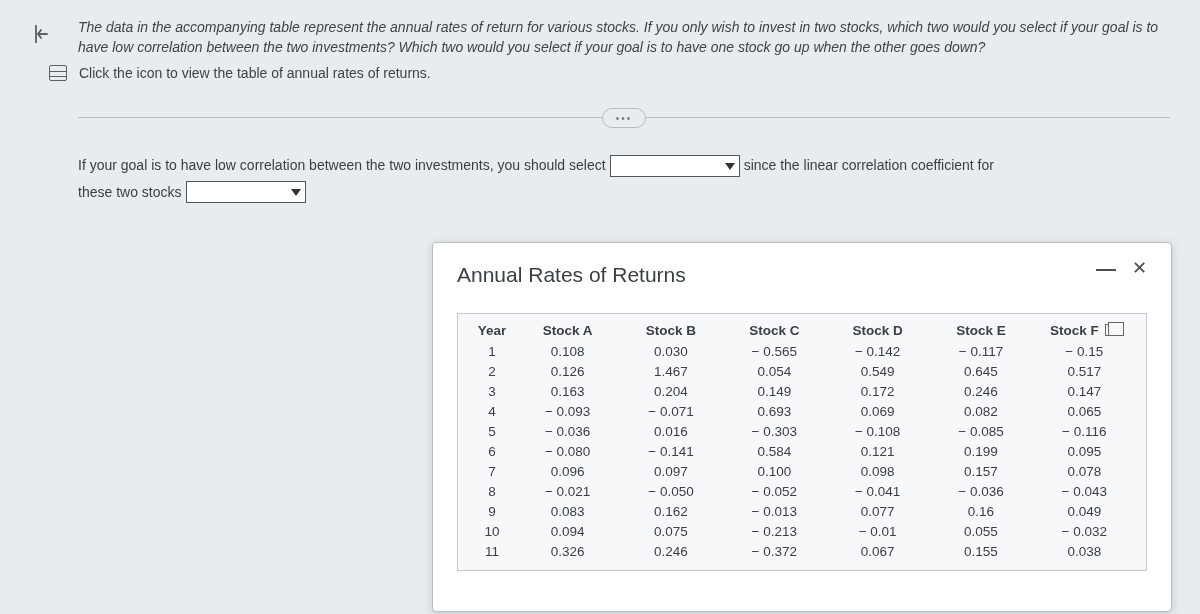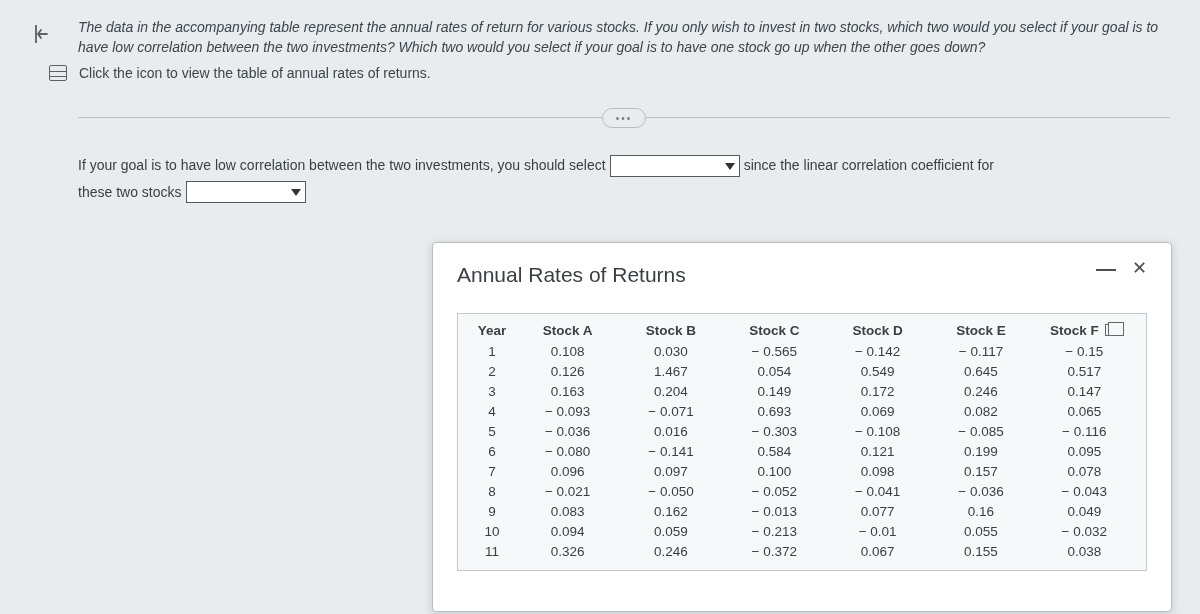--- a/index.html
+++ b/index.html
@@ -318,7 +318,7 @@
           <tr>
             <td>10</td>
             <td>0.094</td>
-            <td>0.059</td>
+            <td>0.075</td>
             <td>− 0.213</td>
             <td>− 0.01</td>
             <td>0.055</td>

